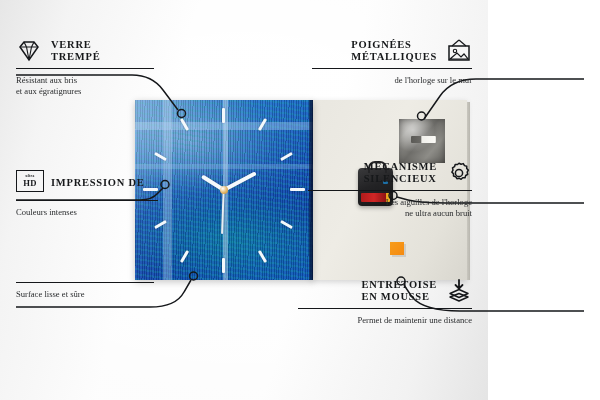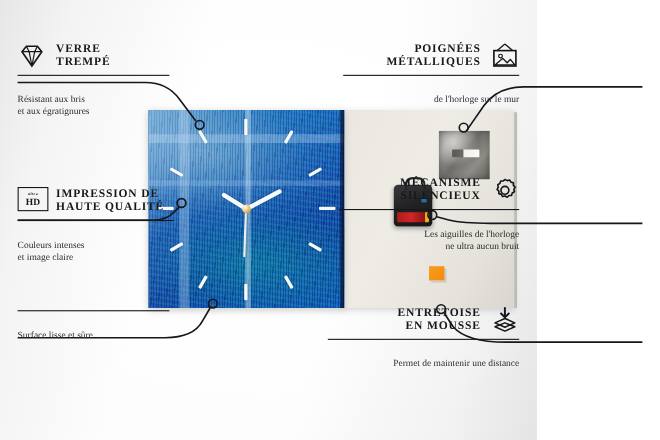--- a/index.html
+++ b/index.html
@@ -109,7 +109,7 @@
   .left .cl-title{text-align:left;}
   .left .cl-sub{text-align:left;}
   .right .cl-head{justify-content:flex-end;}
-  .right .cl-title{text-align:right;}
+  .right .cl-title{text-align:left;}
   .right .cl-sub{text-align:right;}
   .ico{width:26px;height:26px;flex:0 0 26px;color:#15171a;}
   .ico svg{display:block;width:26px;height:26px;}

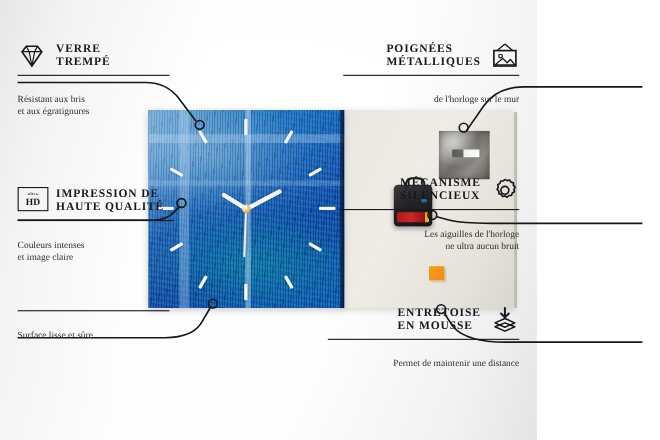--- a/index.html
+++ b/index.html
@@ -103,7 +103,7 @@
   }
   .cl-rule{height:1.4px;background:#15171a;margin-top:4px;}
   .cl-sub{
-    font-size:8.6px;line-height:10.6px;color:#2a2c2e;margin-top:16px;white-space:nowrap;
+    font-size:8.6px;line-height:10.6px;color:#2a2c2e;margin-top:6px;white-space:nowrap;
   }
   .left .cl-head{justify-content:flex-start;}
   .left .cl-title{text-align:left;}

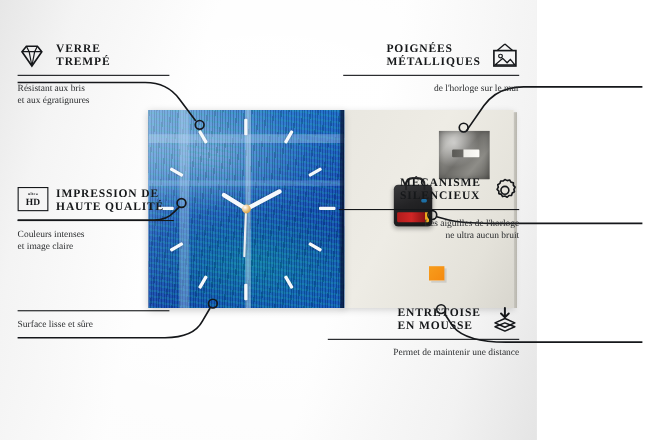--- a/index.html
+++ b/index.html
@@ -234,7 +234,6 @@
       </span>
       <span>
         <div class="cl-title">IMPRESSION DE</div>
-        <div class="cl-title">HAUTE QUALITÉ</div>
       </span>
     </div>
     <div class="cl-rule"></div>

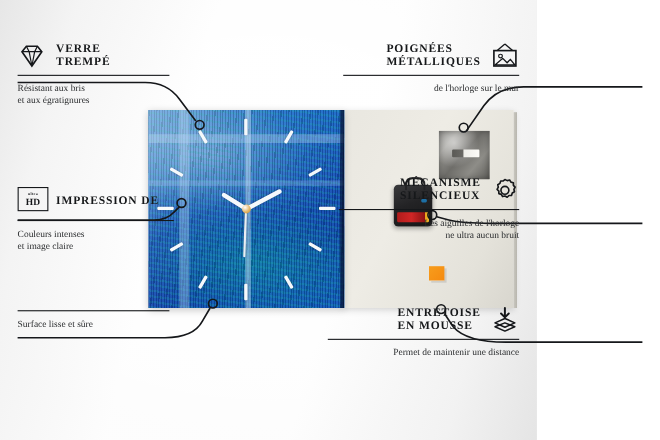--- a/index.html
+++ b/index.html
@@ -239,7 +239,6 @@
     <div class="cl-rule"></div>
     <div class="cl-sub">
       <div>Couleurs intenses</div>
-      <div>et image claire</div>
     </div>
   </div>
 

